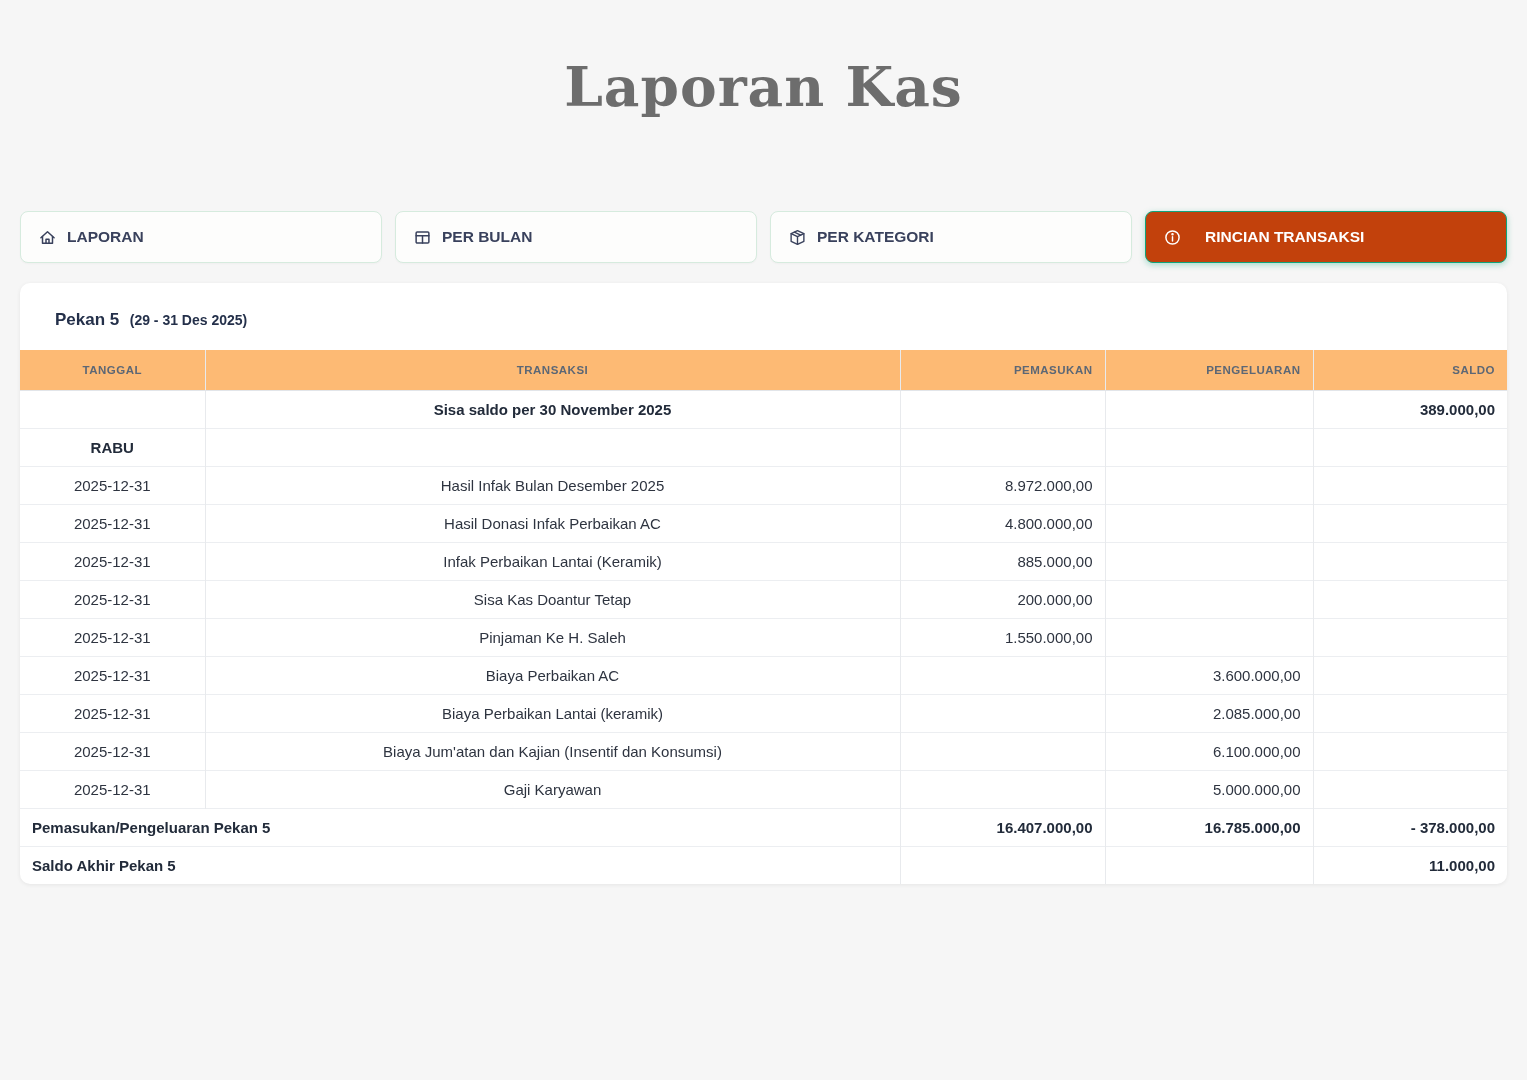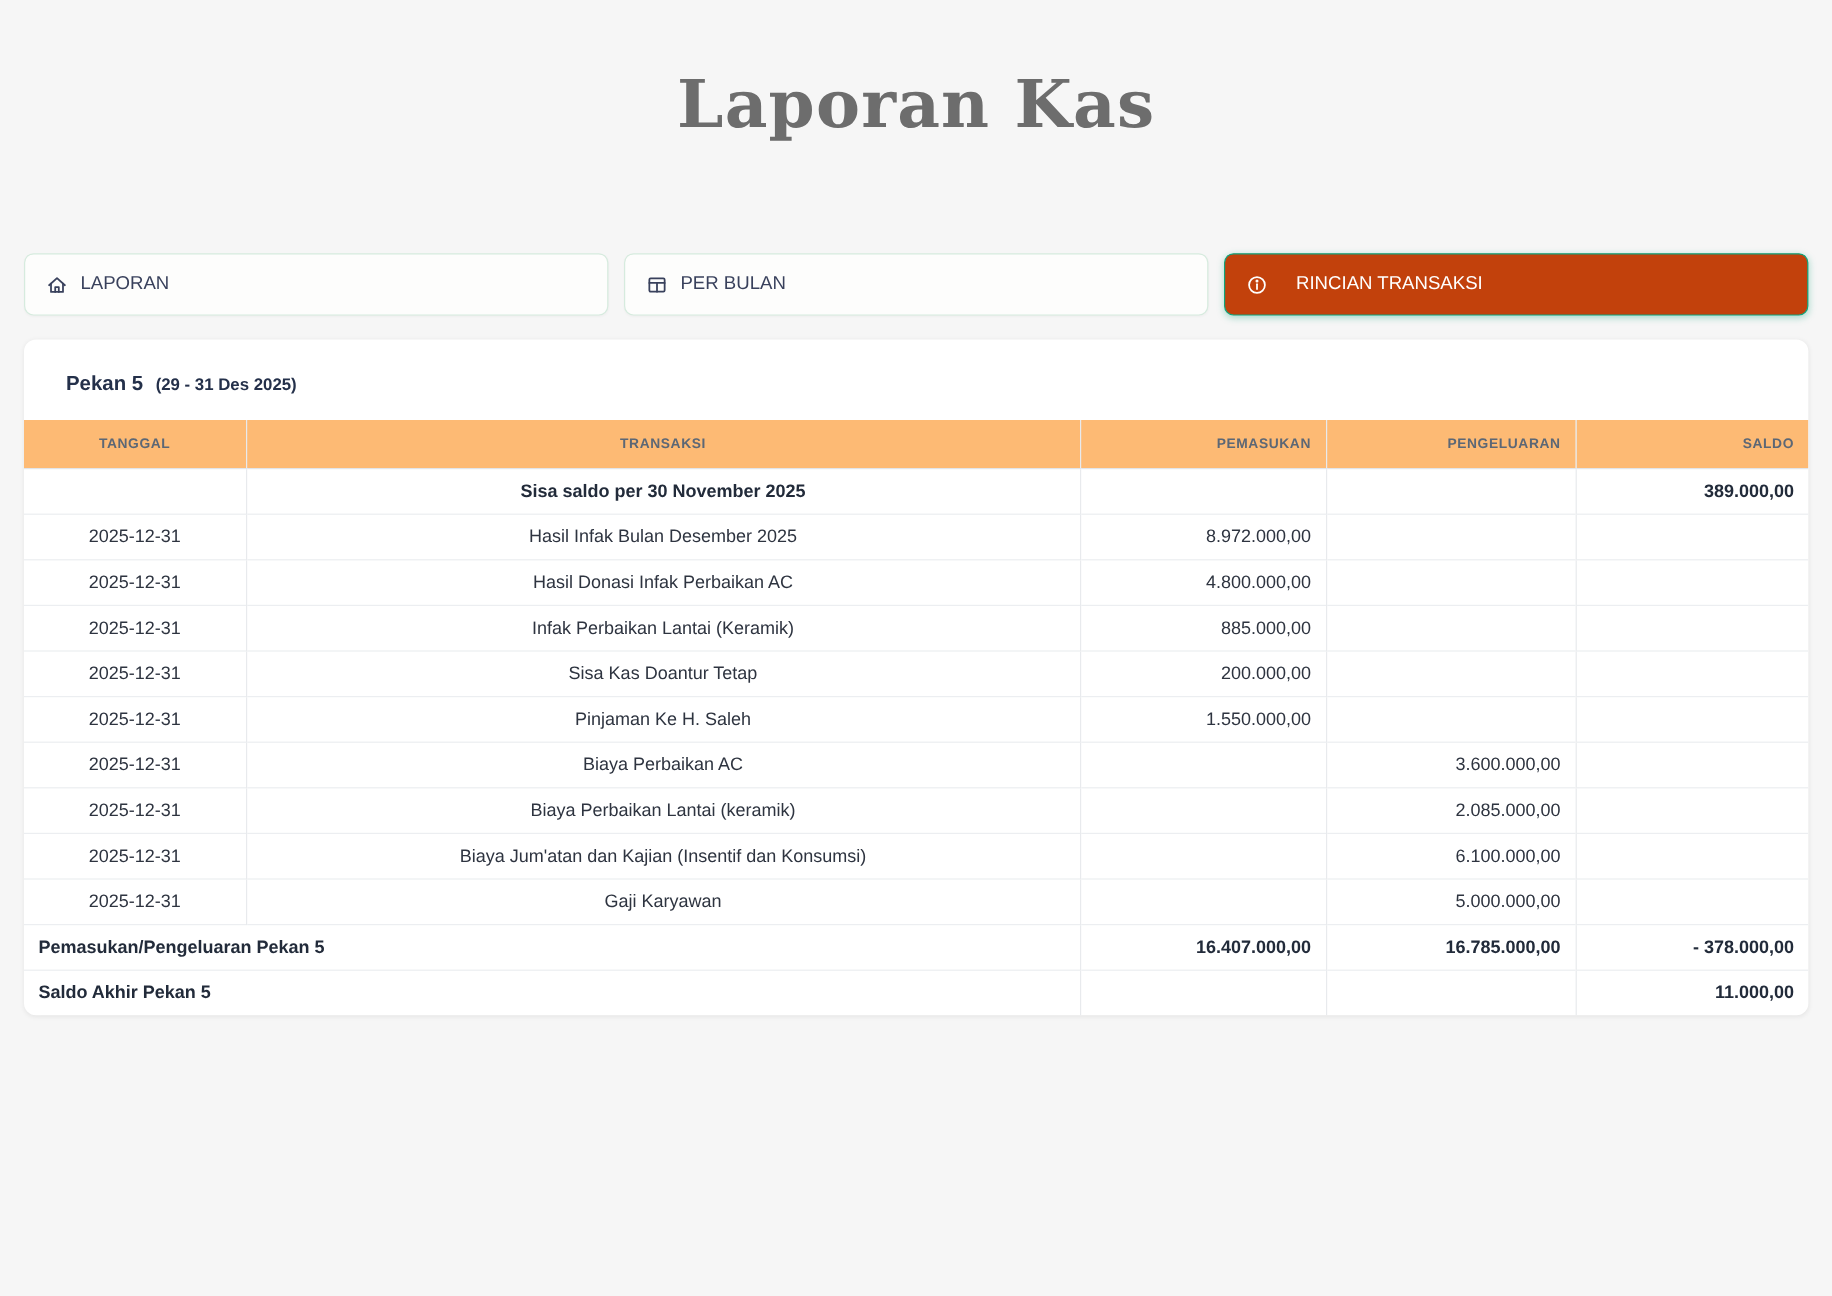--- a/index.html
+++ b/index.html
@@ -41,6 +41,7 @@
     cursor: pointer;
     box-shadow: 0 1px 2px rgba(0,0,0,0.03);
     user-select: none;
+    font-weight: bold;
   }
   .tab .icon { display: flex; align-items: center; }
   .tab.active {

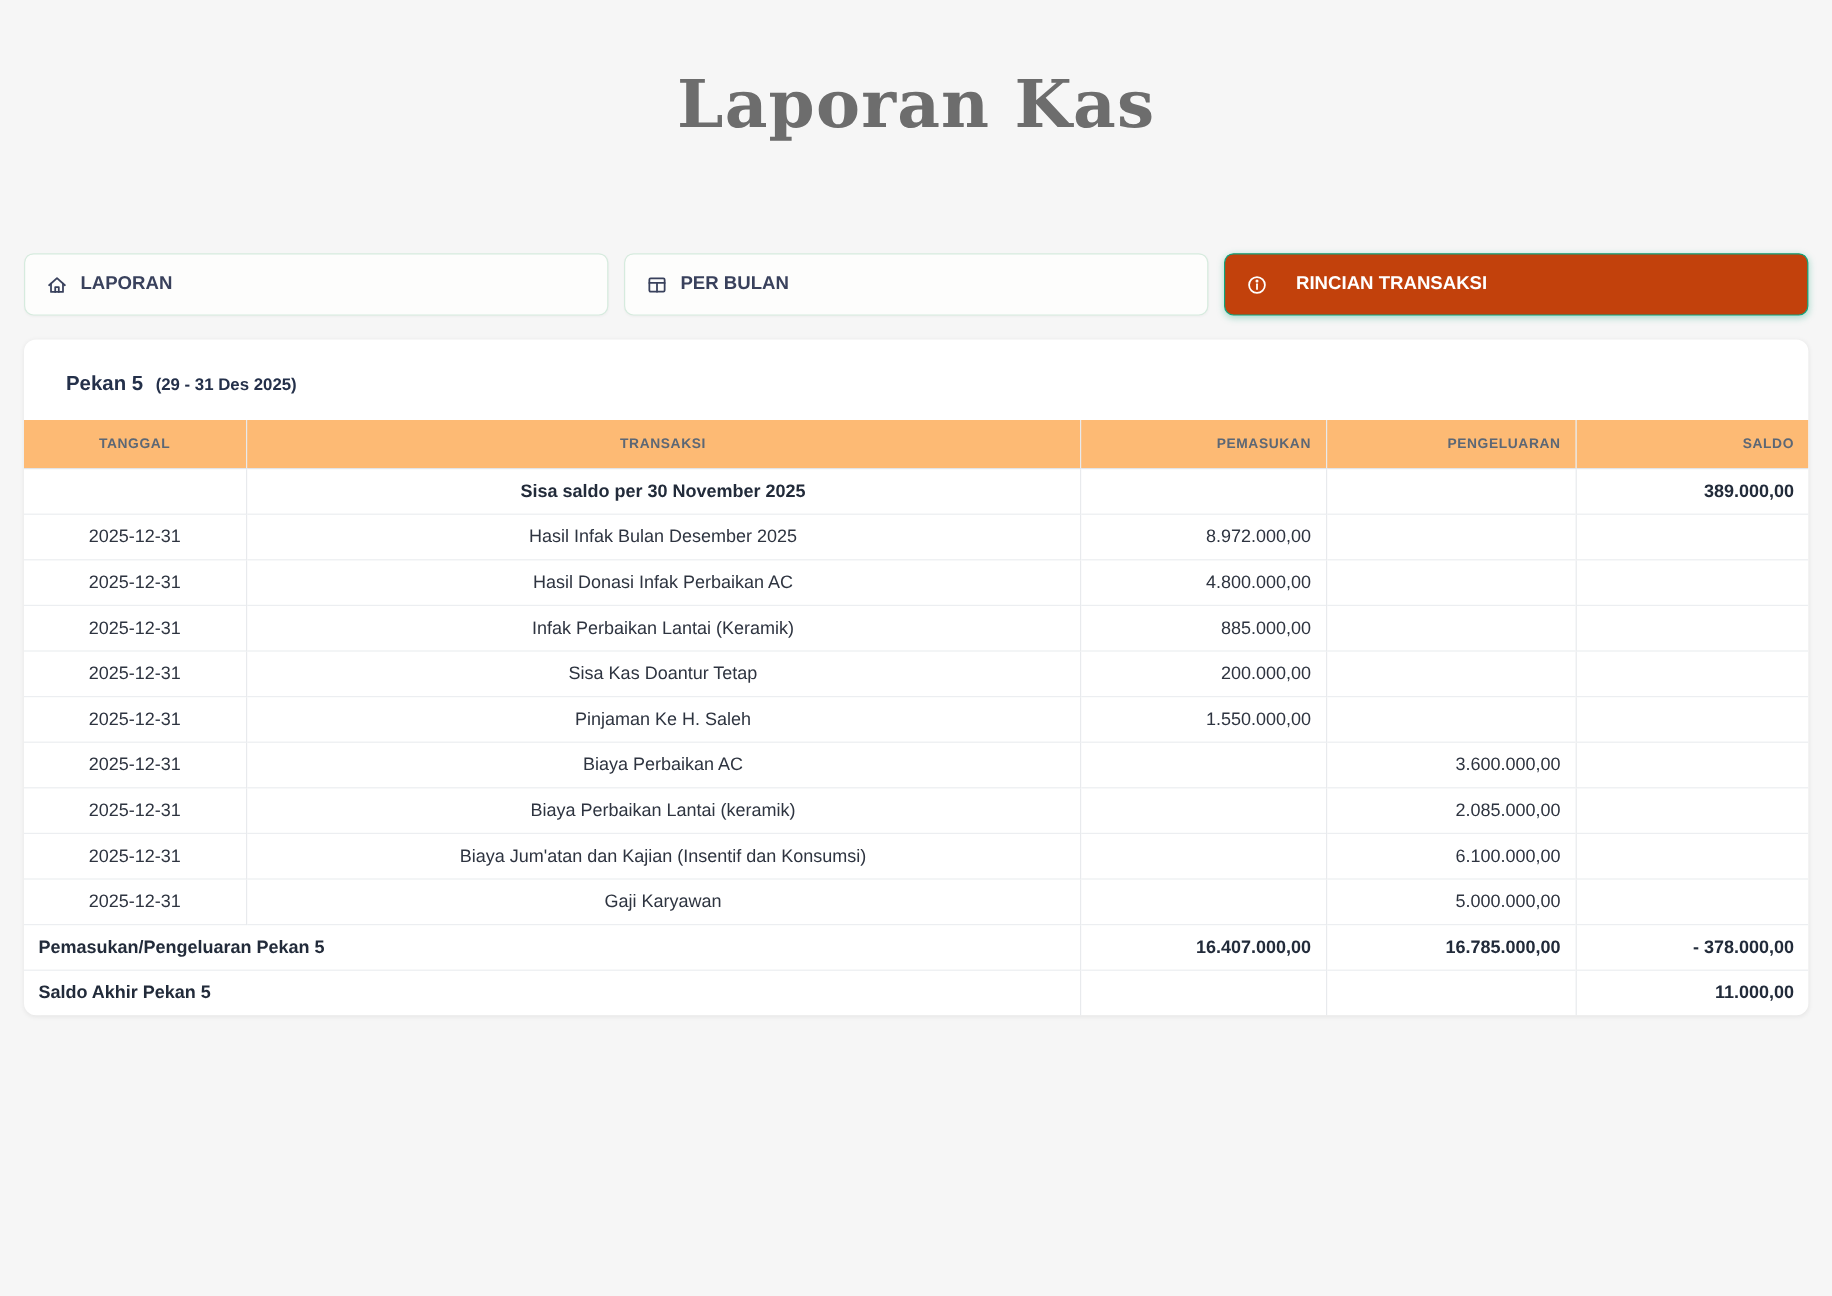--- a/index.html
+++ b/index.html
@@ -126,6 +126,17 @@
     </span>
     <span>PER BULAN</span>
   </div>
+  <div class="tab">
+    <span class="icon">
+      <svg width="17" height="17" viewBox="0 0 16 16" fill="none" stroke="currentColor" stroke-width="1.3" stroke-linecap="round" stroke-linejoin="round">
+        <path d="M8 1.6 L14 4.4 V11.6 L8 14.4 L2 11.6 V4.4 Z"></path>
+        <path d="M2 4.4 L8 7.2 L14 4.4"></path>
+        <path d="M8 7.2 V14.4"></path>
+        <path d="M5 3 L11 5.8"></path>
+      </svg>
+    </span>
+    <span>PER KATEGORI</span>
+  </div>
   <div class="tab active">
     <span class="icon">
       <svg width="17" height="17" viewBox="0 0 16 16" fill="none" stroke="currentColor" stroke-width="1.4" stroke-linecap="round" stroke-linejoin="round">

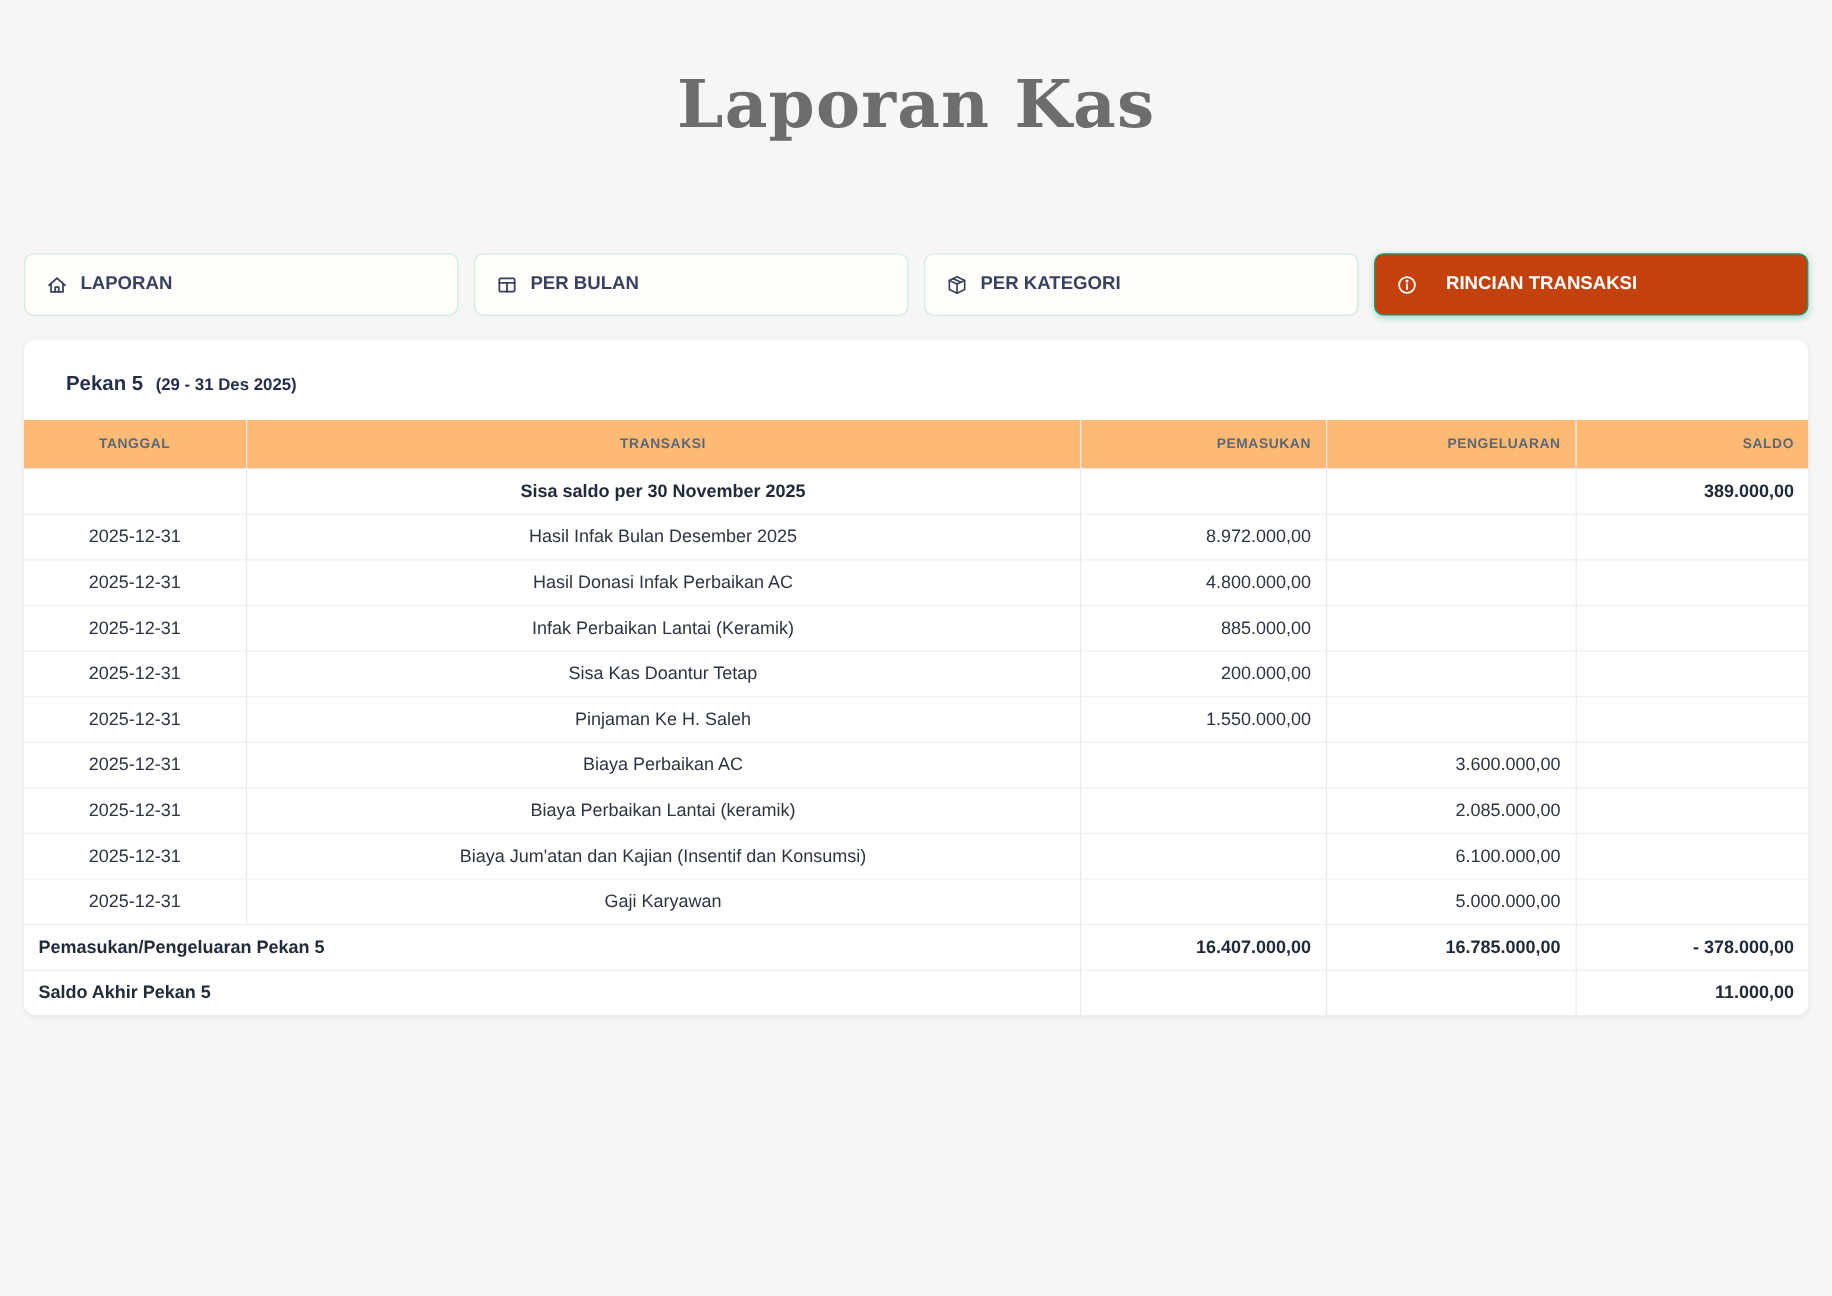--- a/index.html
+++ b/index.html
@@ -179,6 +179,13 @@
           <td class="c-pengeluaran"></td>
           <td class="c-saldo">389.000,00</td>
         </tr>
+        <tr class="day">
+          <td class="c-tanggal">RABU</td>
+          <td class="c-transaksi"></td>
+          <td class="c-pemasukan"></td>
+          <td class="c-pengeluaran"></td>
+          <td class="c-saldo"></td>
+        </tr>
         <tr class="txn">
           <td class="c-tanggal">2025-12-31</td>
           <td class="c-transaksi">Hasil Infak Bulan Desember 2025</td>

